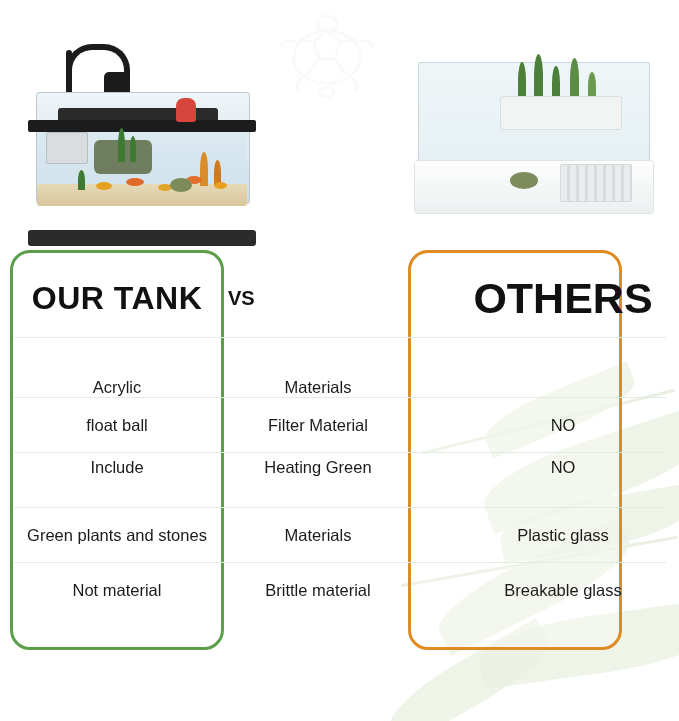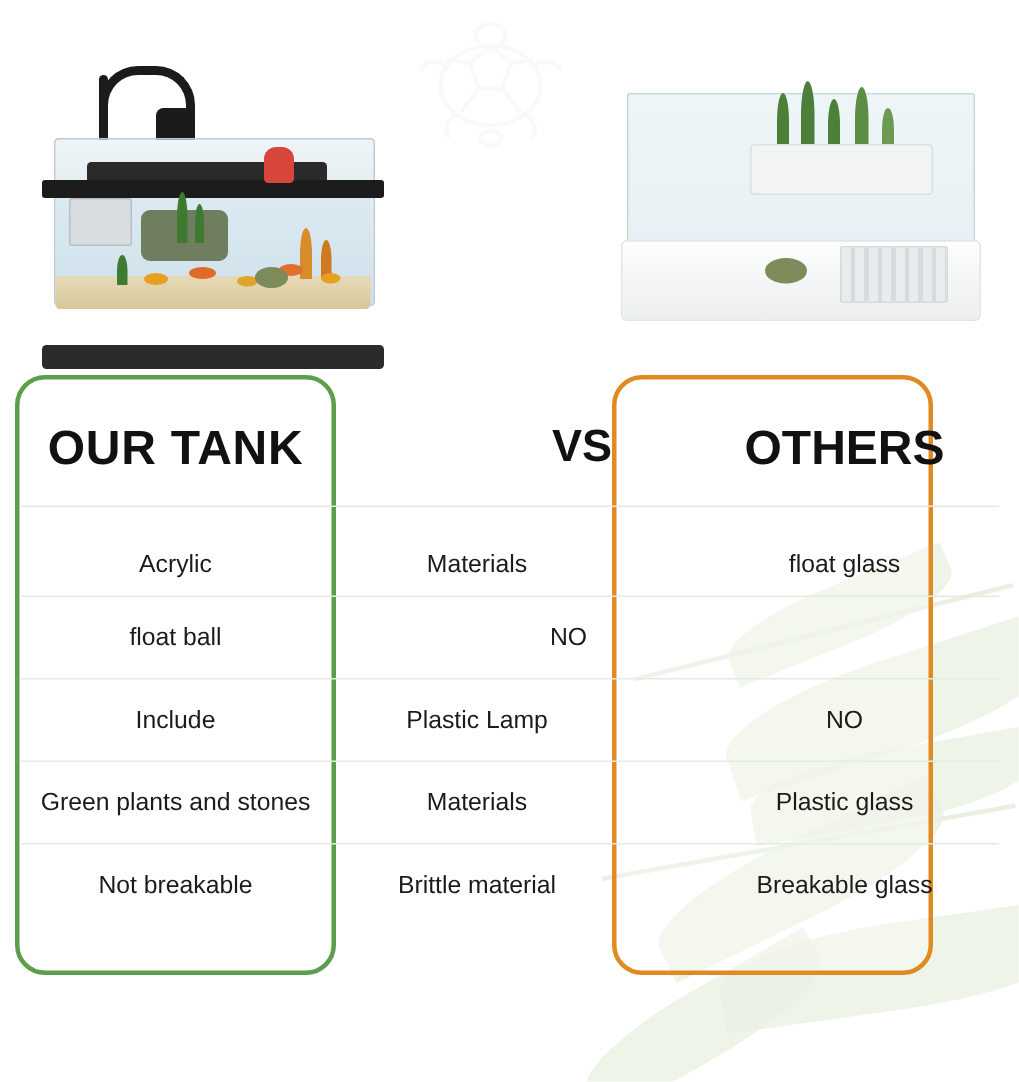--- a/index.html
+++ b/index.html
@@ -178,7 +178,7 @@
     letter-spacing:.5px;color:#111;
   }
   .h-mid{
-    width:180px;margin-left:4px;text-align:right;font-size:30px;
+    width:180px;margin-left:4px;text-align:left;font-size:20px;
     font-weight:bold;color:#111;
   }
   .h-right{

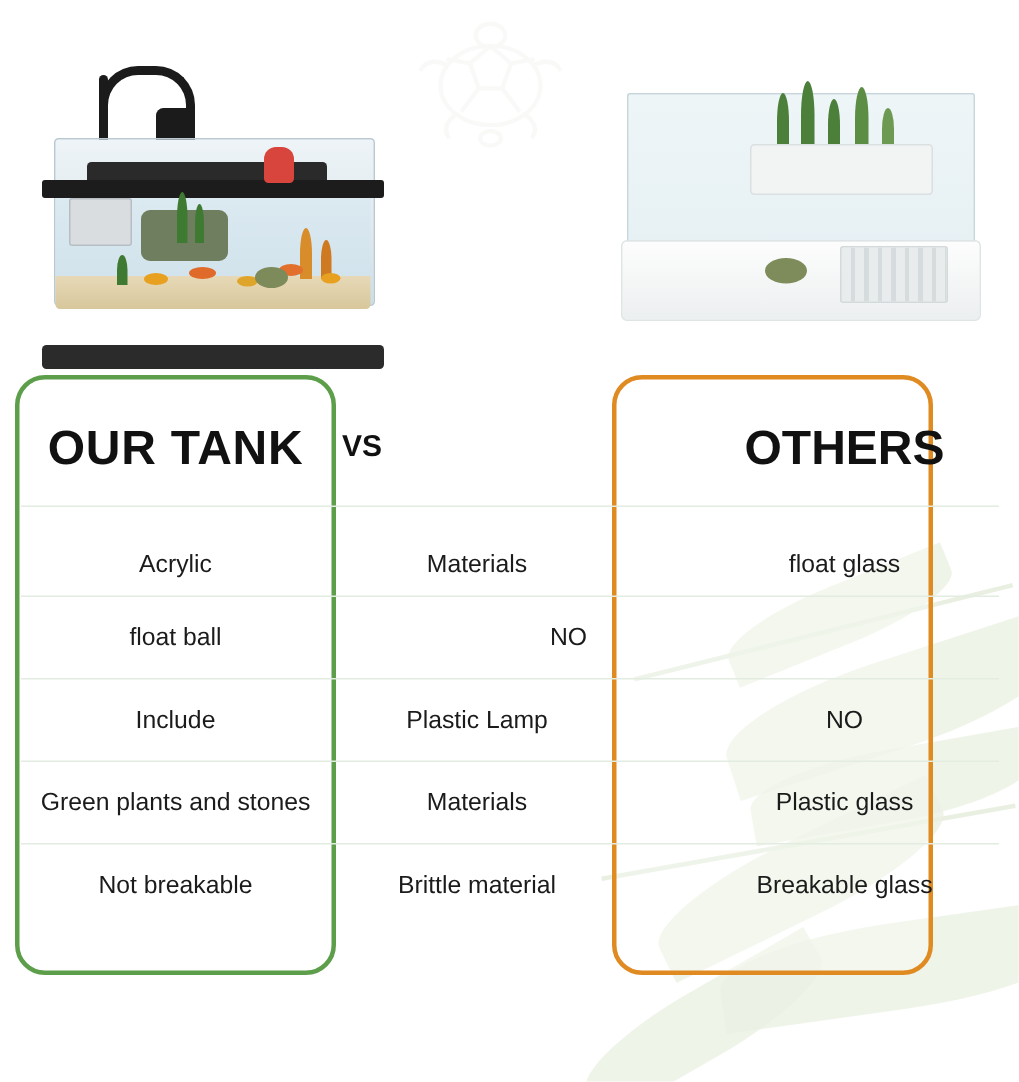--- a/index.html
+++ b/index.html
@@ -182,7 +182,7 @@
     font-weight:bold;color:#111;
   }
   .h-right{
-    width:214px;margin-left:48px;text-align:center;font-size:32px;
+    width:214px;margin-left:48px;text-align:center;font-size:43px;
     font-weight:bold;color:#111;
   }
 </style>

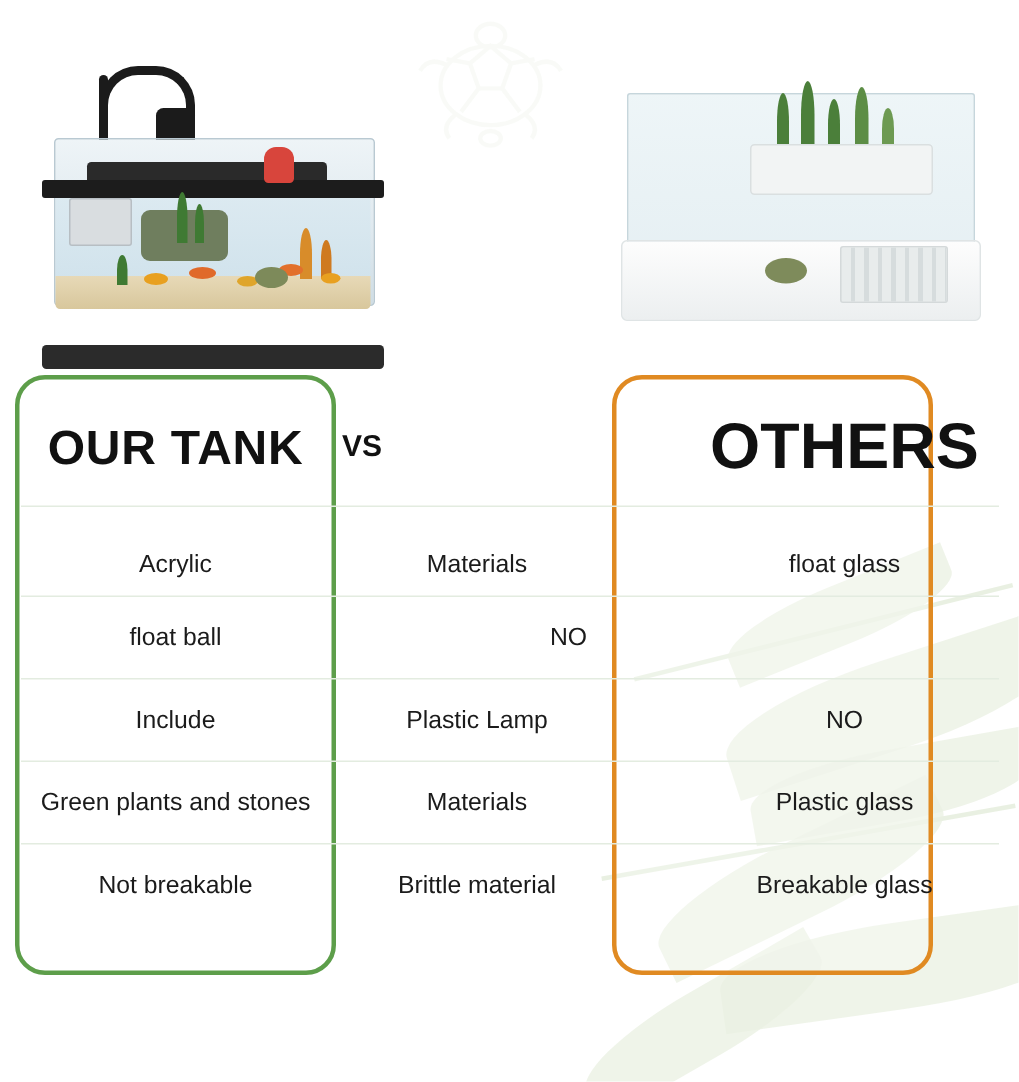--- a/index.html
+++ b/index.html
@@ -267,7 +267,7 @@
   <div class="rows">
 
     <div class="divider" style="top:97px;"></div>
-    <div class="row" style="top:111px;">
+    <div class="row" style="top:122px;">
       <div class="cell c-left">Acrylic</div>
       <div class="cell c-mid">Materials</div>
       <div class="cell c-right">float glass</div>

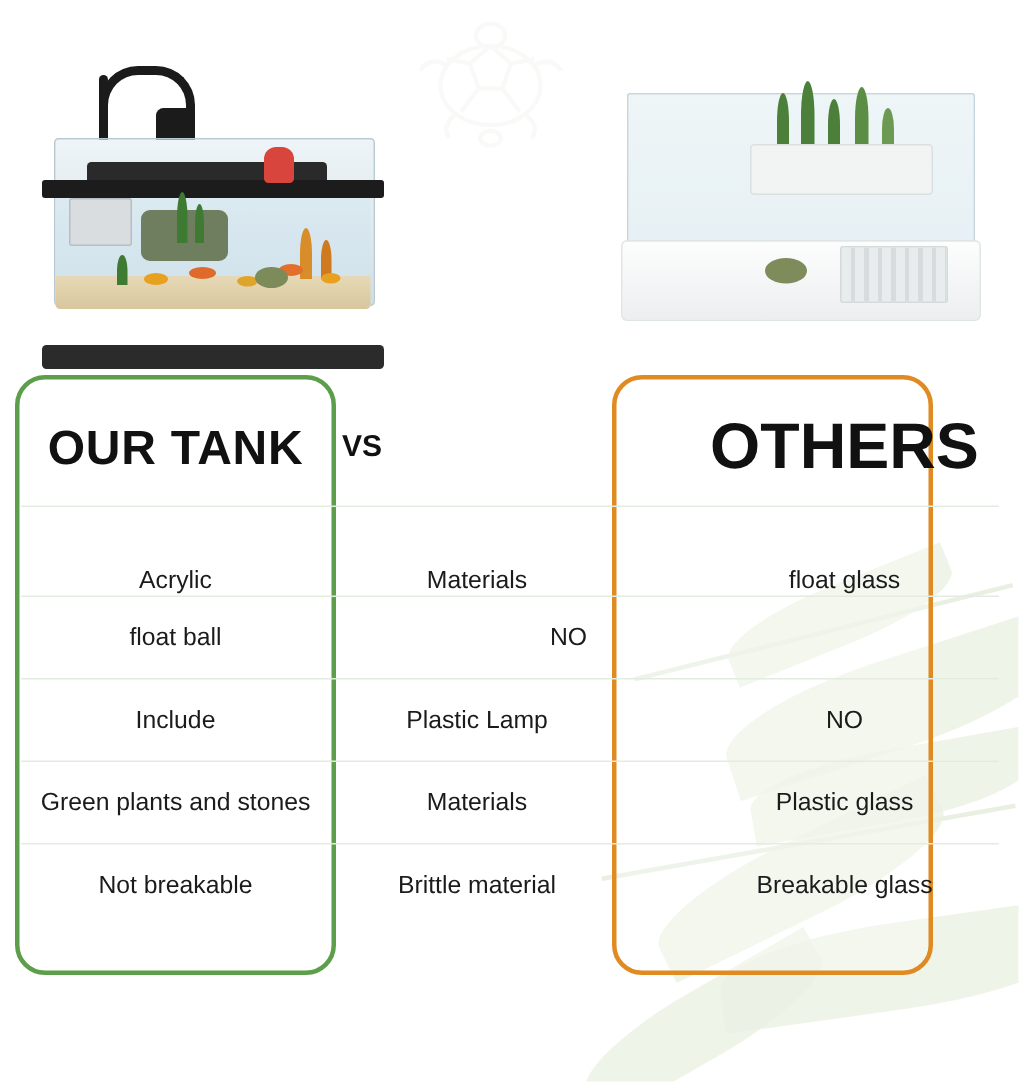--- a/index.html
+++ b/index.html
@@ -270,7 +270,6 @@
     <div class="row" style="top:122px;">
       <div class="cell c-left">Acrylic</div>
       <div class="cell c-mid">Materials</div>
-      <div class="cell c-right">float glass</div>
     </div>
 
     <div class="divider" style="top:157px;"></div>

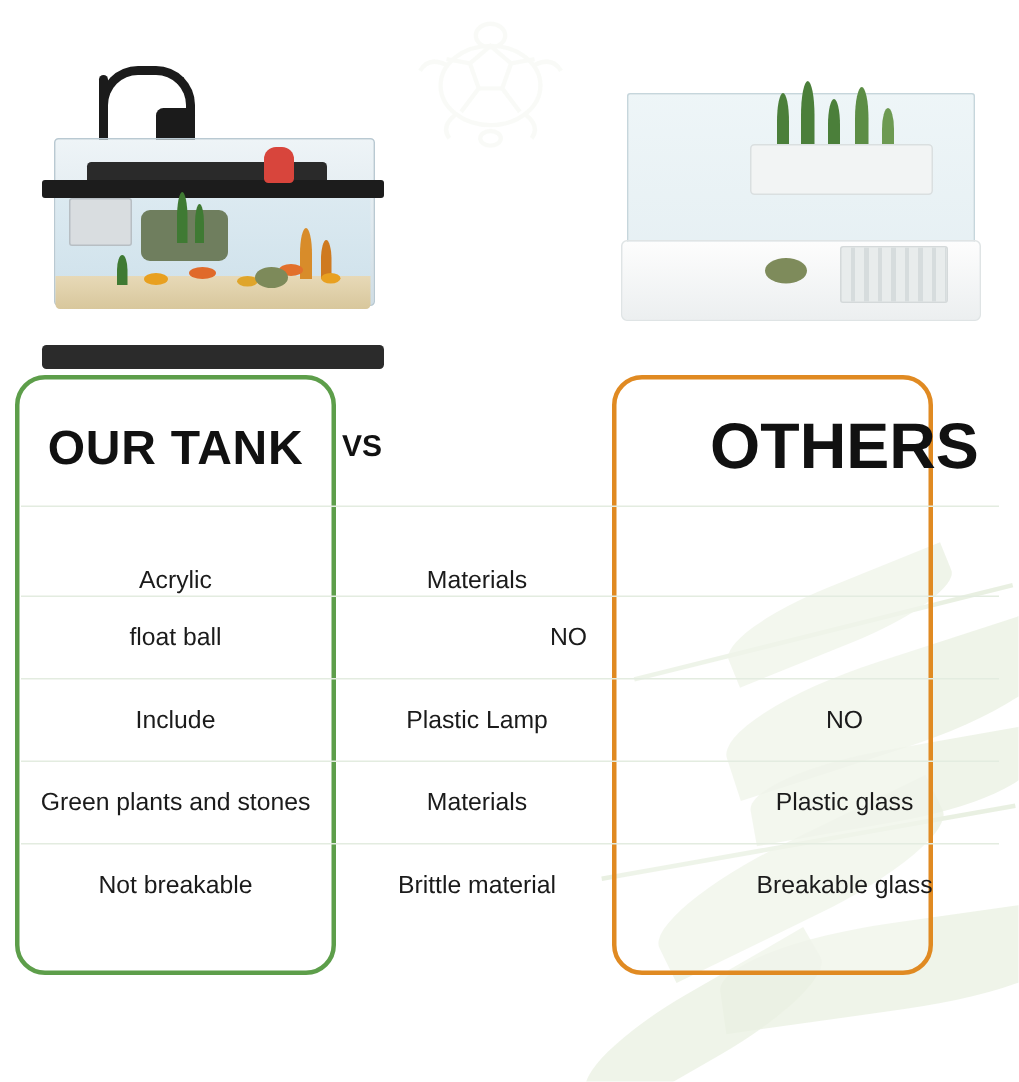--- a/index.html
+++ b/index.html
@@ -275,6 +275,7 @@
     <div class="divider" style="top:157px;"></div>
     <div class="row" style="top:160px;">
       <div class="cell c-left">float ball</div>
+      <div class="cell c-mid">Filter Material</div>
       <div class="cell c-right">NO</div>
     </div>
 

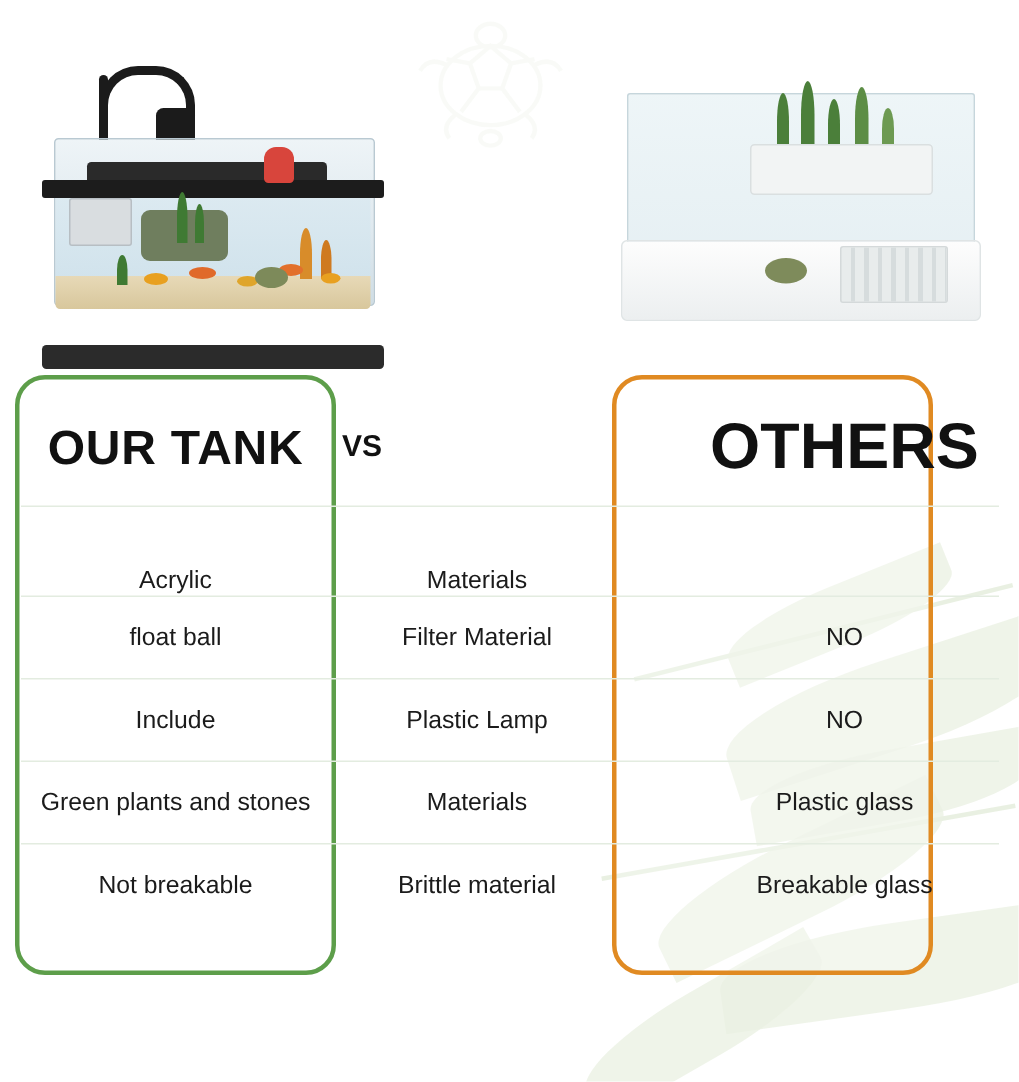--- a/index.html
+++ b/index.html
@@ -280,7 +280,7 @@
     </div>
 
     <div class="divider" style="top:212px;"></div>
-    <div class="row" style="top:215px;">
+    <div class="row" style="top:202px;">
       <div class="cell c-left">Include</div>
       <div class="cell c-mid">Plastic Lamp</div>
       <div class="cell c-right">NO</div>

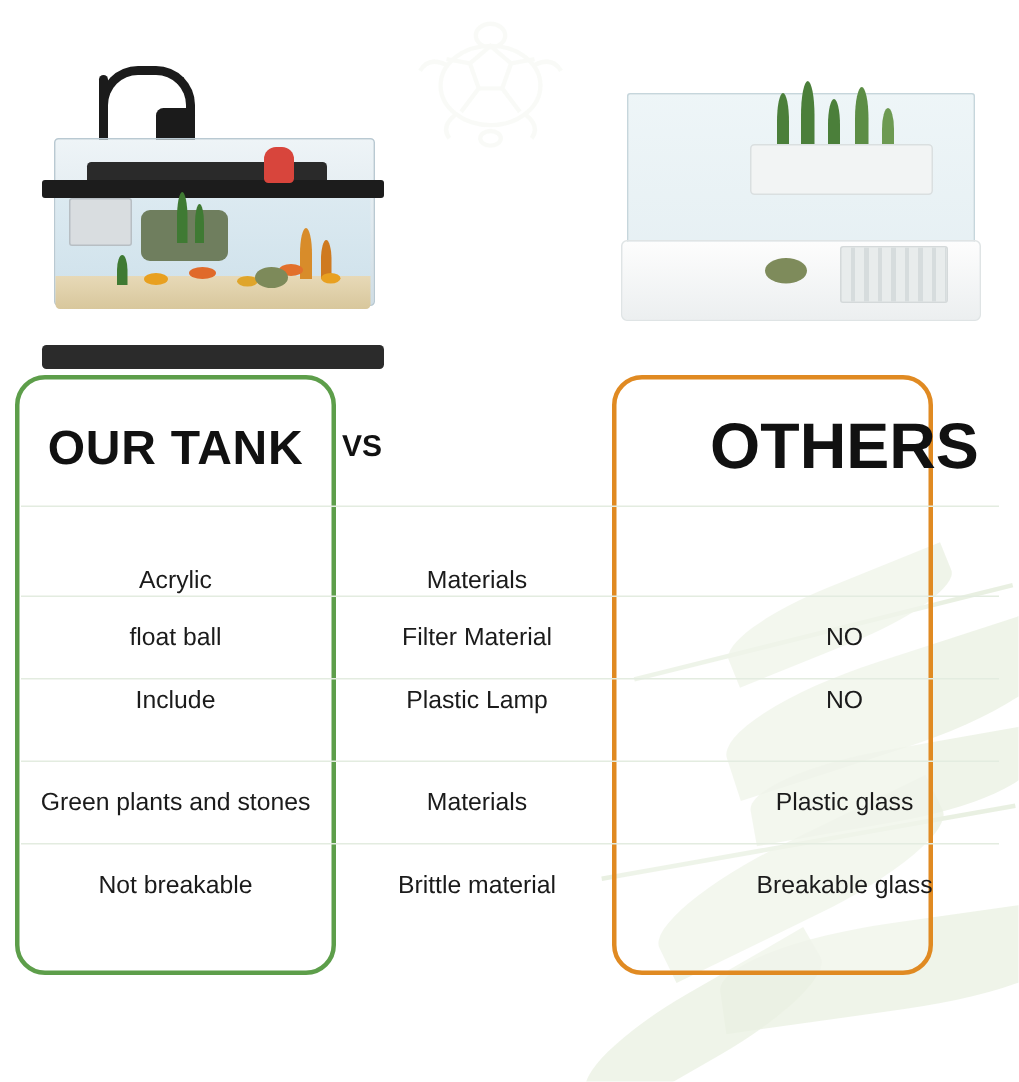--- a/index.html
+++ b/index.html
@@ -282,7 +282,7 @@
     <div class="divider" style="top:212px;"></div>
     <div class="row" style="top:202px;">
       <div class="cell c-left">Include</div>
-      <div class="cell c-mid">Plastic Lamp</div>
+      <div class="cell c-mid">Heating Green</div>
       <div class="cell c-right">NO</div>
     </div>
 

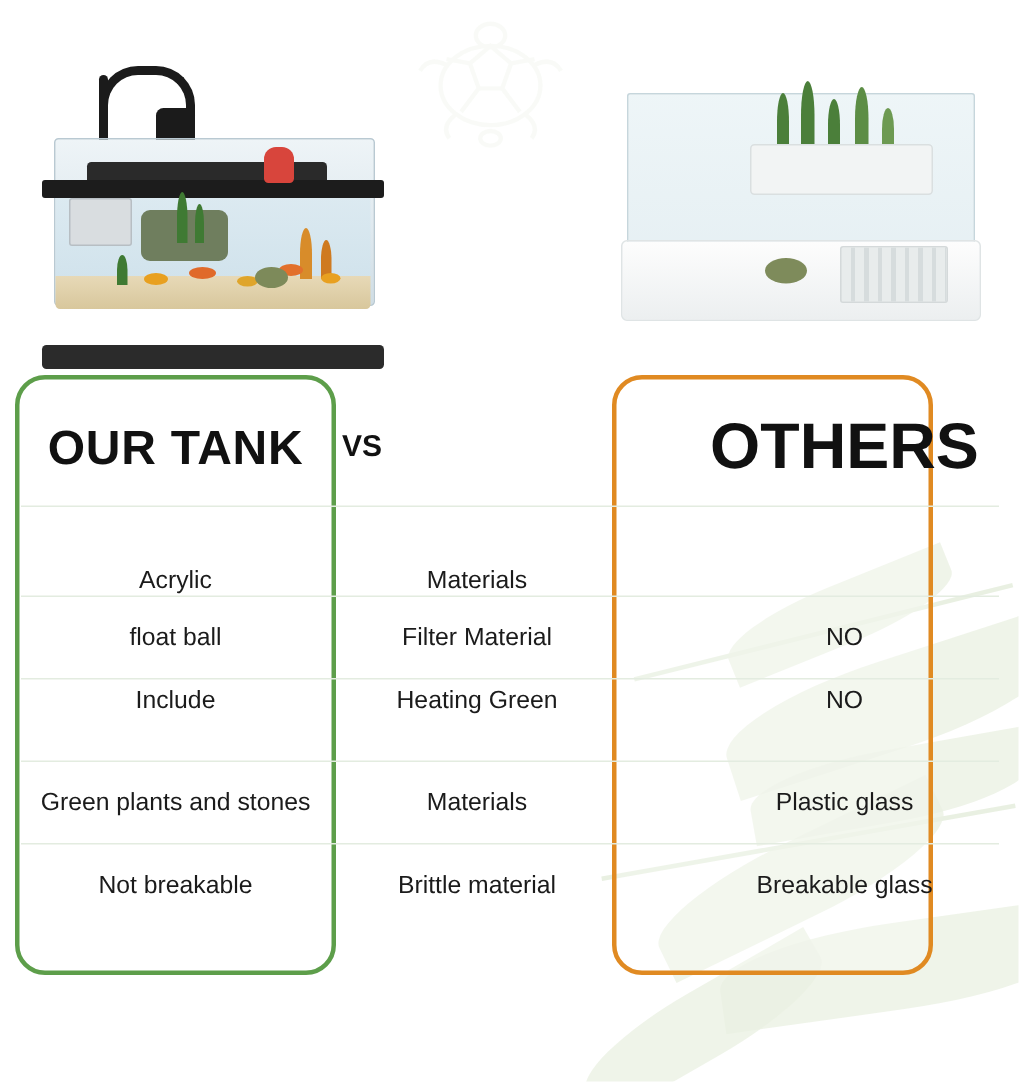--- a/index.html
+++ b/index.html
@@ -295,7 +295,7 @@
 
     <div class="divider" style="top:322px;"></div>
     <div class="row" style="top:325px;">
-      <div class="cell c-left">Not breakable</div>
+      <div class="cell c-left">Not material</div>
       <div class="cell c-mid">Brittle material</div>
       <div class="cell c-right">Breakable glass</div>
     </div>

